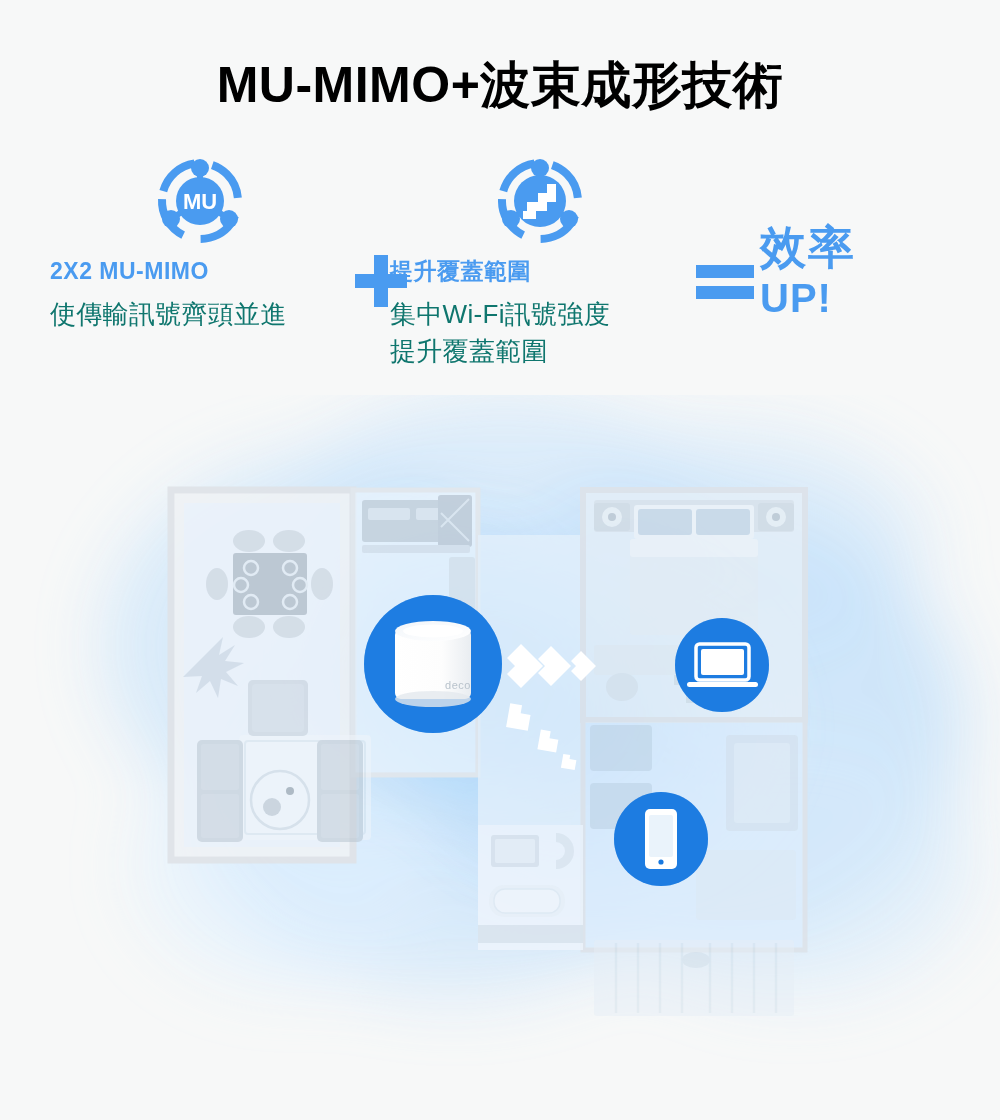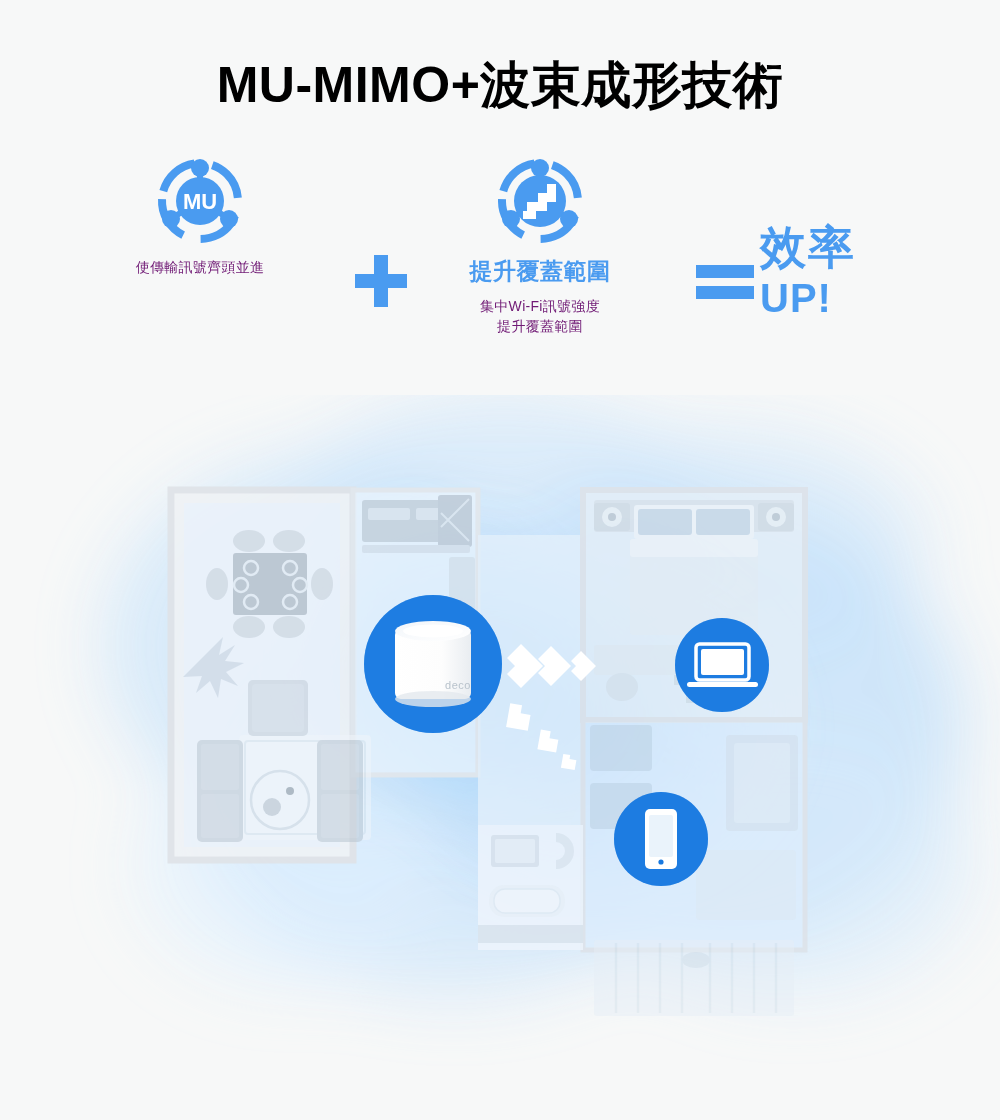--- a/index.html
+++ b/index.html
@@ -43,7 +43,6 @@
     position: absolute;
     top: 0;
     width: 300px;
-    text-align: center;
   }
   .feature.left  { left: 50px; }
   .feature.right { left: 390px; }

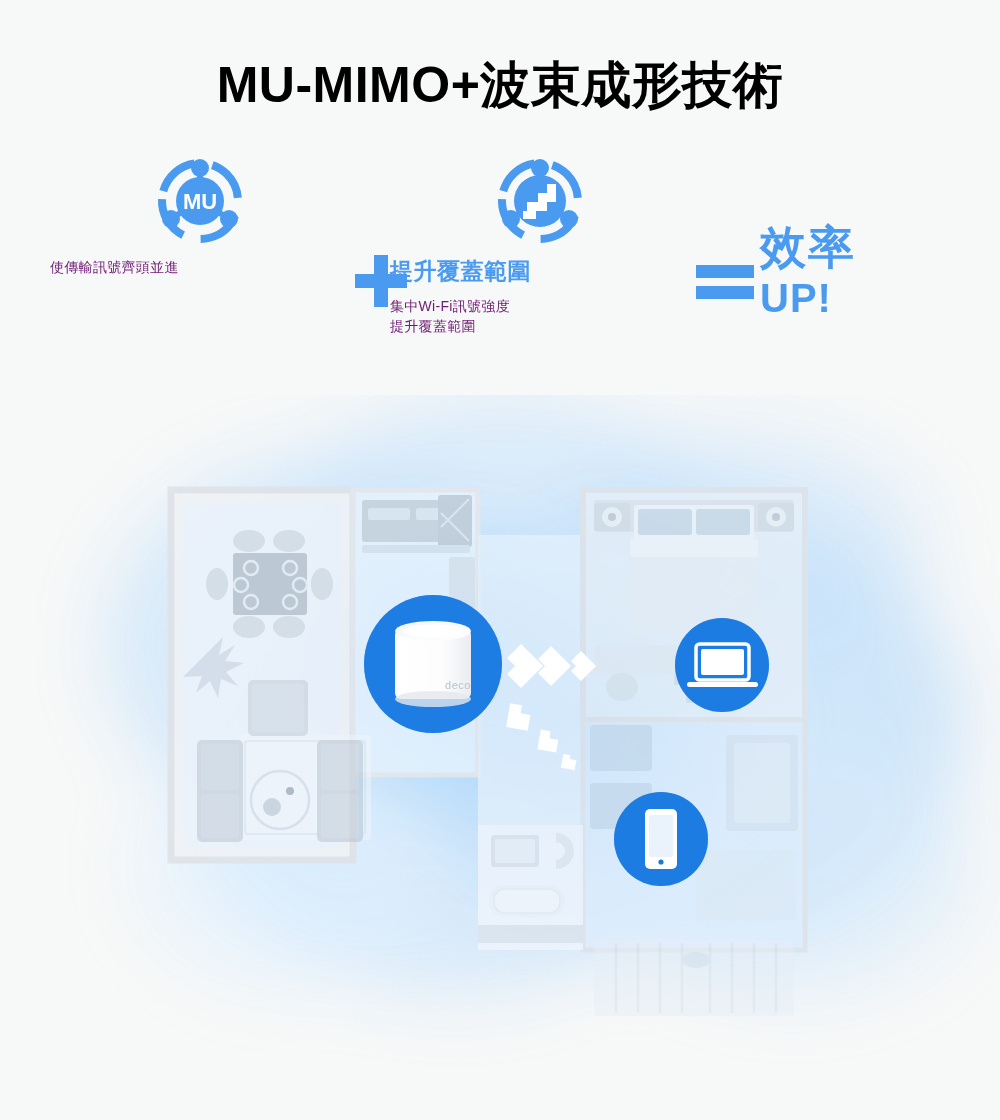--- a/index.html
+++ b/index.html
@@ -149,6 +149,7 @@
       </svg>
     </div>
 
+    <div class="feat-title">2X2 MU-MIMO</div>
 
     <div class="feat-desc">
       <span>使傳輸訊號齊頭並進</span>

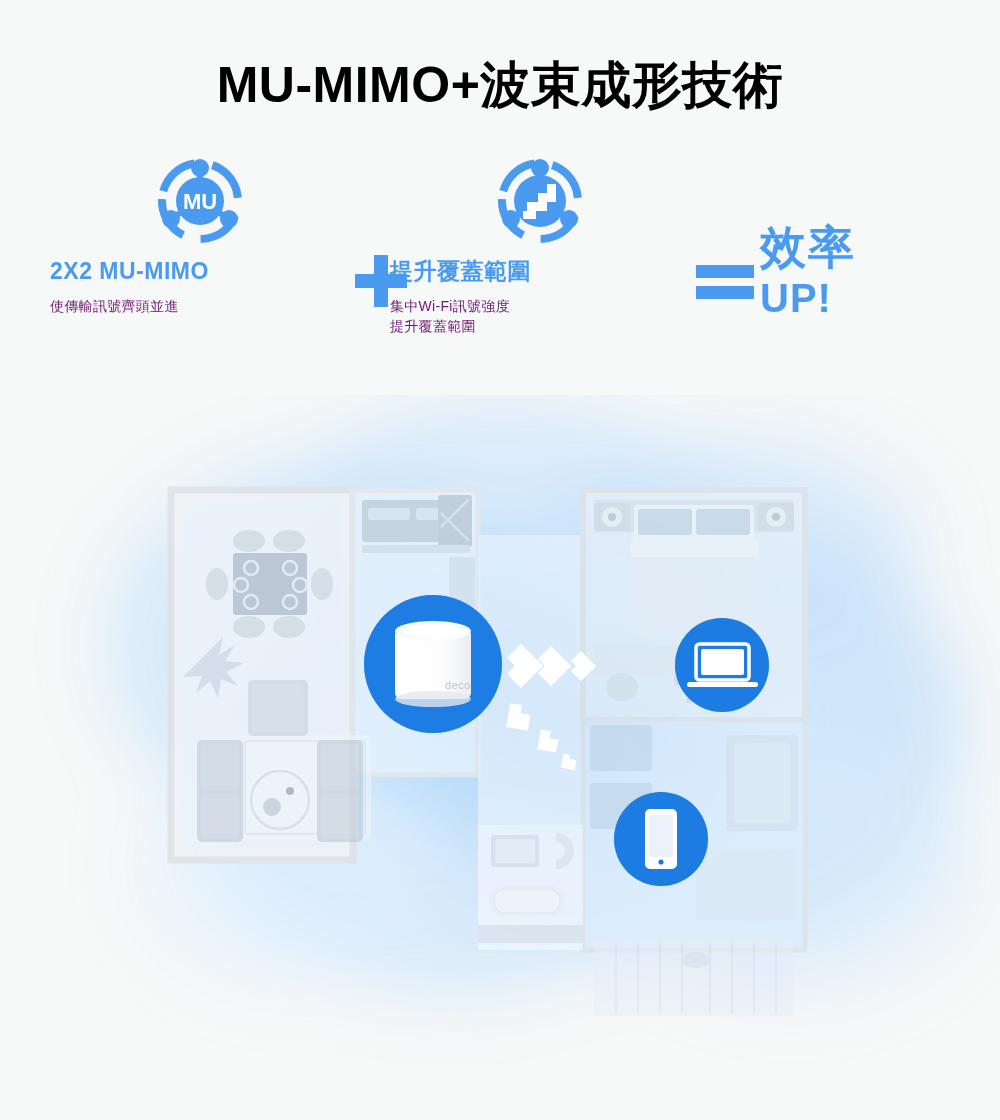--- a/index.html
+++ b/index.html
@@ -64,8 +64,8 @@
     margin-bottom: 10px;
   }
   .feat-desc {
-    font-size: 14px;
-    color: #701a75;
+    font-size: 26px;
+    color: #0f766e;
     line-height: 1.45;
     letter-spacing: 0.3px;
   }

